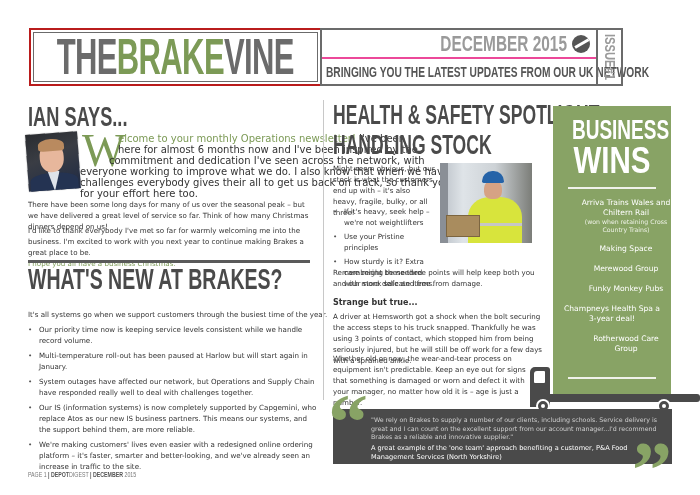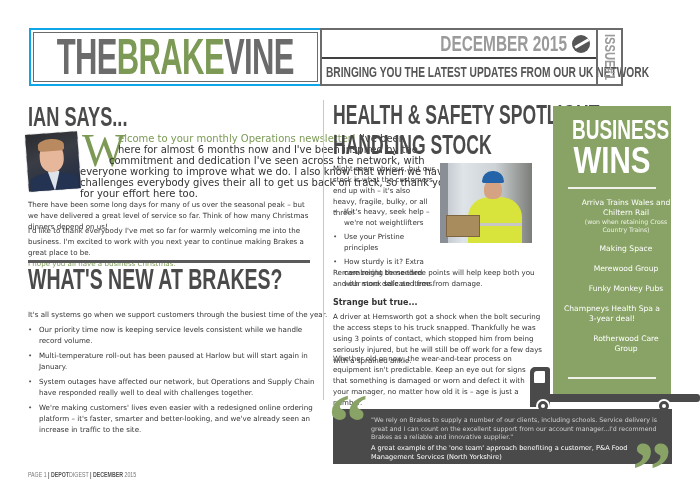--- a/index.html
+++ b/index.html
@@ -7,7 +7,7 @@
   body { font-family: "DejaVu Sans", sans-serif; color: #3a3a3a; position: relative; }
 
   
-  .masthead { position: absolute; left: 29px; top: 28px; width: 293px; height: 58px; border: 2px solid #0ea5e9; padding: 2px; }
+  .masthead { position: absolute; left: 29px; top: 28px; width: 293px; height: 58px; border: 2px solid #b91c1c; padding: 2px; }
   .masthead-inner { width: 100%; height: 100%; border: 1px solid #6b6b6b; display: flex; align-items: center; justify-content: center; overflow: hidden; }
   .title-word { font-family: "Liberation Sans", sans-serif; font-weight: bold; font-size: 50px; line-height: 50px; transform: scaleX(0.62); transform-origin: center; display: inline-block; white-space: nowrap; letter-spacing: -1px; }
   .title-grey { color: #6b6b6b; }

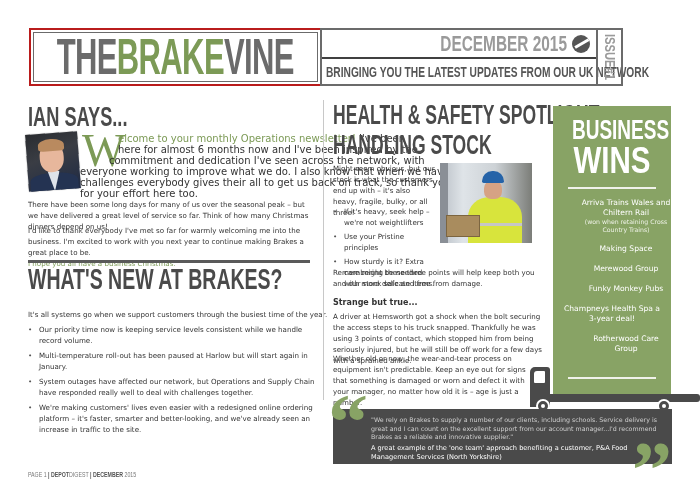--- a/index.html
+++ b/index.html
@@ -14,7 +14,7 @@
   .title-green { color: #7c9a56; }
 
   .date-box { position: absolute; left: 320px; top: 28px; width: 278px; height: 58px; border: 2px solid #6b6b6b; }
-  .date-top { height: 29px; border-bottom: 2px solid #404040; display: flex; align-items: center; justify-content: flex-end; padding-right: 6px; gap: 5px; }
+  .date-top { height: 29px; border-bottom: 2px solid #ec4899; display: flex; align-items: center; justify-content: flex-end; padding-right: 6px; gap: 5px; }
   .date-text { font-family: "Liberation Sans", sans-serif; font-weight: bold; font-size: 22px; color: #9a9a9a; transform: scaleX(0.7); transform-origin: right center; white-space: nowrap; }
   .brakes-logo { width: 18px; height: 18px; border-radius: 50%; background: #555; position: relative; overflow: hidden; }
   .brakes-logo::after { content: ""; position: absolute; left: 2px; top: 7px; width: 16px; height: 3px; background: #fff; transform: rotate(-30deg); }

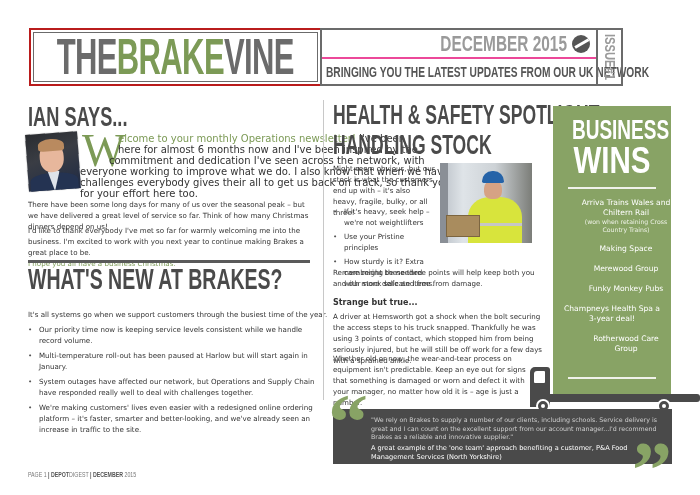--- a/index.html
+++ b/index.html
@@ -148,6 +148,7 @@
     <li>Our priority time now is keeping service levels consistent while we handle record volume.</li>
     <li>Multi-temperature roll-out has been paused at Harlow but will start again in January.</li>
     <li>System outages have affected our network, but Operations and Supply Chain have responded really well to deal with challenges together.</li>
+    <li>Our IS (information systems) is now completely supported by Capgemini, who replace Atos as our new IS business partners. This means our systems, and the support behind them, are more reliable.</li>
     <li>We're making customers' lives even easier with a redesigned online ordering platform – it's faster, smarter and better-looking, and we've already seen an increase in traffic to the site.</li>
 
   </ul>

